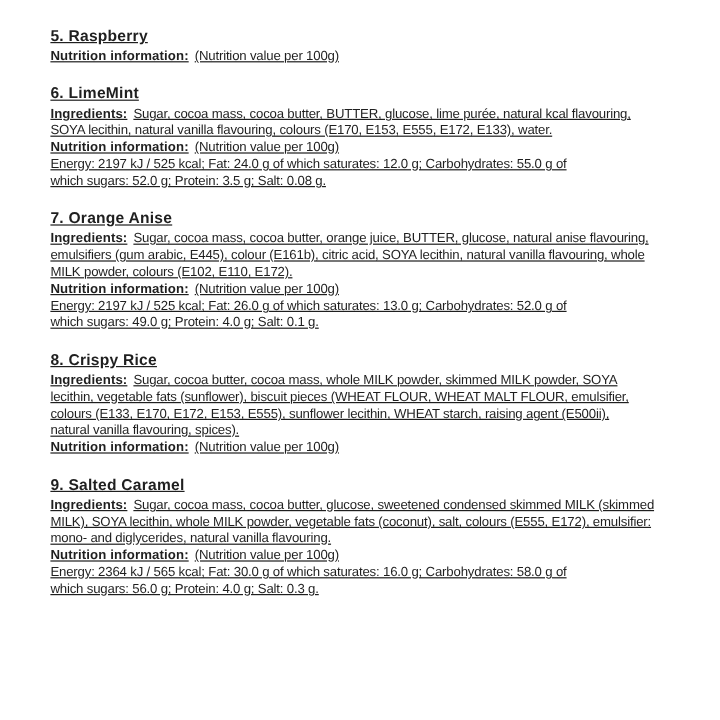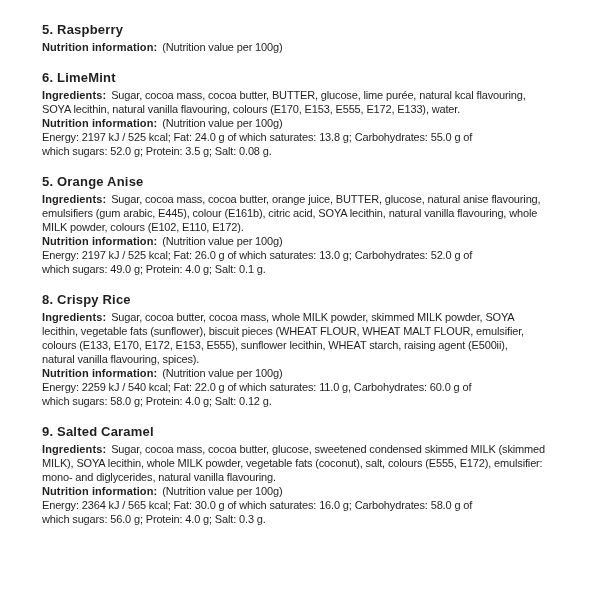--- a/index.html
+++ b/index.html
@@ -17,6 +17,7 @@
   }
   .page {
     padding: 22px 28px 0 42px;
+    text-decoration: underline;
   }
   .product {
     margin-bottom: 16px;

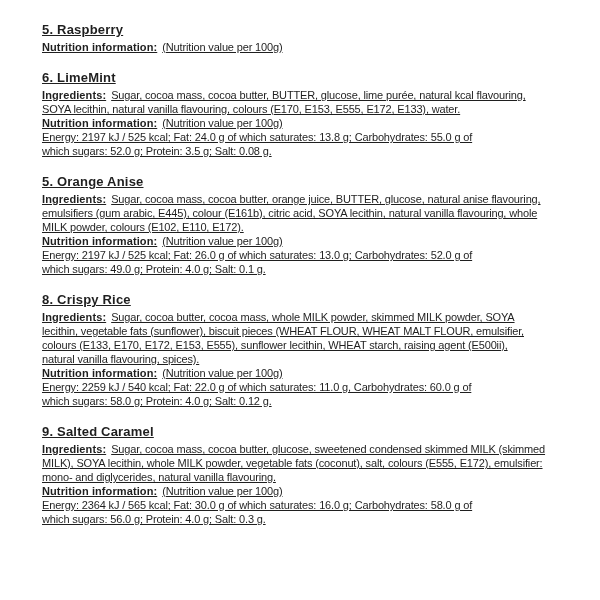--- a/index.html
+++ b/index.html
@@ -59,7 +59,7 @@
     <p class="para"><span class="lbl">Ingredients:</span><span class="pre">Sugar, cocoa mass, cocoa butter, BUTTER, glucose, lime purée, natural kcal flavouring,
 SOYA lecithin, natural vanilla flavouring, colours (E170, E153, E555, E172, E133), water.</span></p>
     <p class="para"><span class="lbl">Nutrition information:</span><span>(Nutrition value per 100g)</span></p>
-    <p class="para pre">Energy: 2197 kJ / 525 kcal; Fat: 24.0 g of which saturates: 13.8 g; Carbohydrates: 55.0 g of
+    <p class="para pre">Energy: 2197 kJ / 525 kcal; Fat: 24.0 g of which saturates: 12.0 g; Carbohydrates: 55.0 g of
 which sugars: 52.0 g; Protein: 3.5 g; Salt: 0.08 g.</p>
   </section>
 

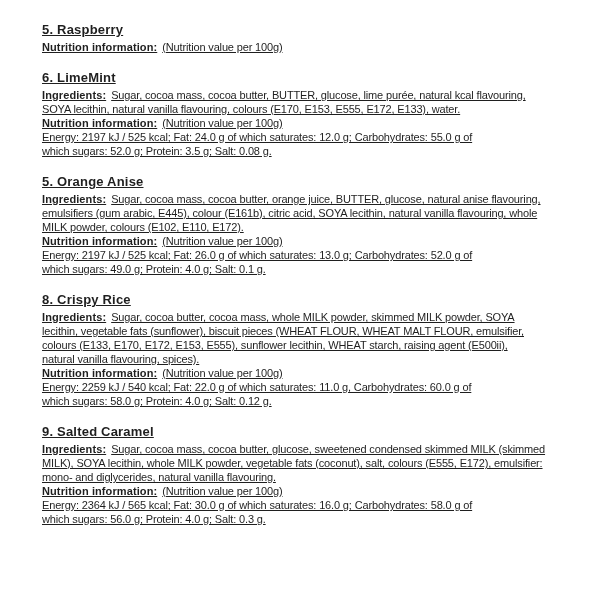--- a/index.html
+++ b/index.html
@@ -64,7 +64,7 @@
   </section>
 
   <section class="product">
-    <h2 class="product-heading">5. Orange Anise</h2>
+    <h2 class="product-heading">7. Orange Anise</h2>
     <p class="para"><span class="lbl">Ingredients:</span><span class="pre">Sugar, cocoa mass, cocoa butter, orange juice, BUTTER, glucose, natural anise flavouring,
 emulsifiers (gum arabic, E445), colour (E161b), citric acid, SOYA lecithin, natural vanilla flavouring, whole
 MILK powder, colours (E102, E110, E172).</span></p>

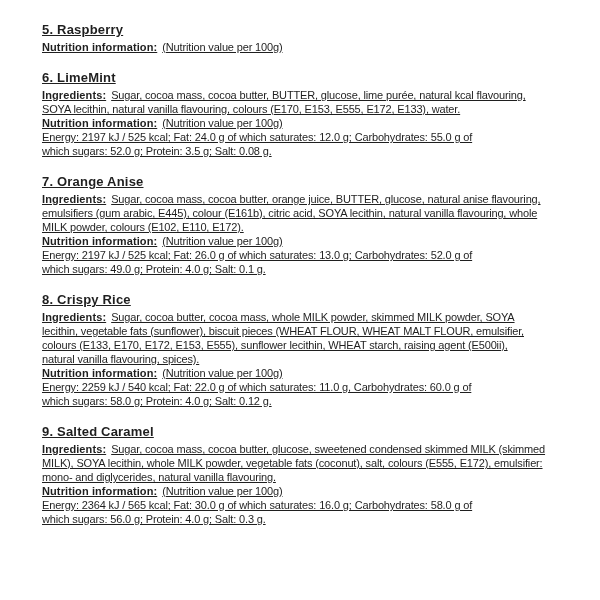--- a/index.html
+++ b/index.html
@@ -80,8 +80,6 @@
 colours (E133, E170, E172, E153, E555), sunflower lecithin, WHEAT starch, raising agent (E500ii),
 natural vanilla flavouring, spices).</span></p>
     <p class="para"><span class="lbl">Nutrition information:</span><span>(Nutrition value per 100g)</span></p>
-    <p class="para pre">Energy: 2259 kJ / 540 kcal; Fat: 22.0 g of which saturates: 11.0 g, Carbohydrates: 60.0 g of
-which sugars: 58.0 g; Protein: 4.0 g; Salt: 0.12 g.</p>
   </section>
 
   <section class="product">

